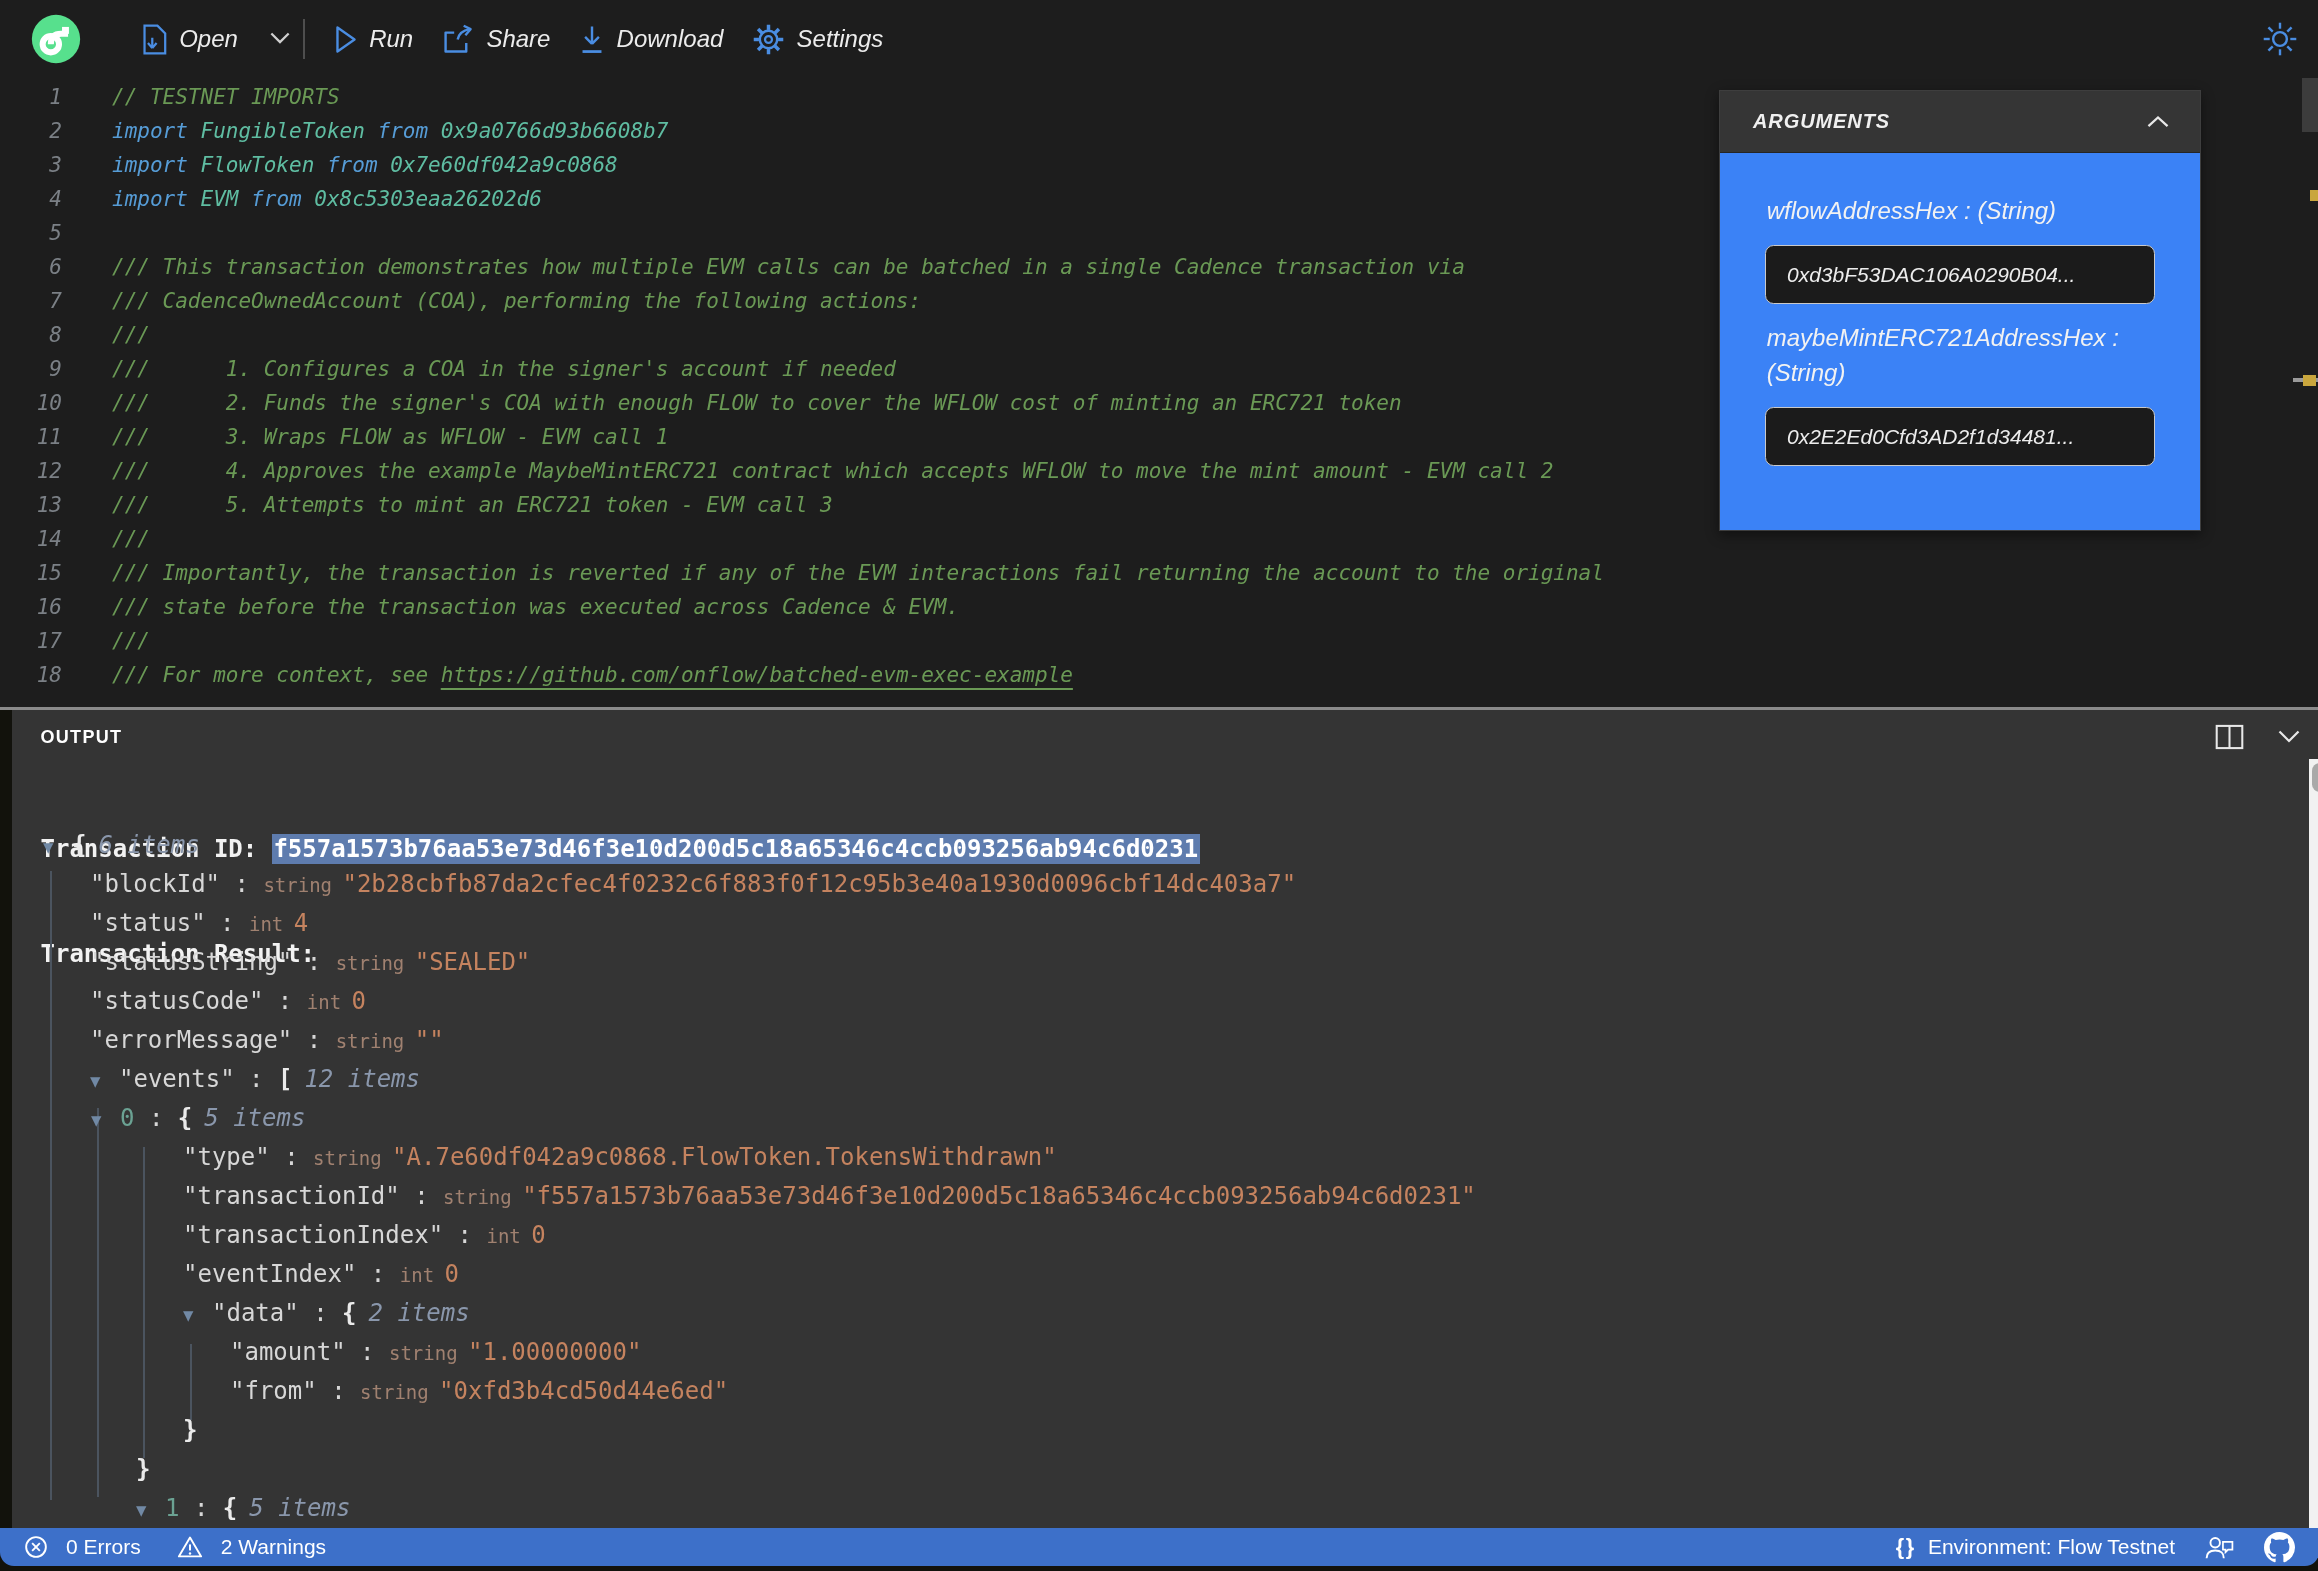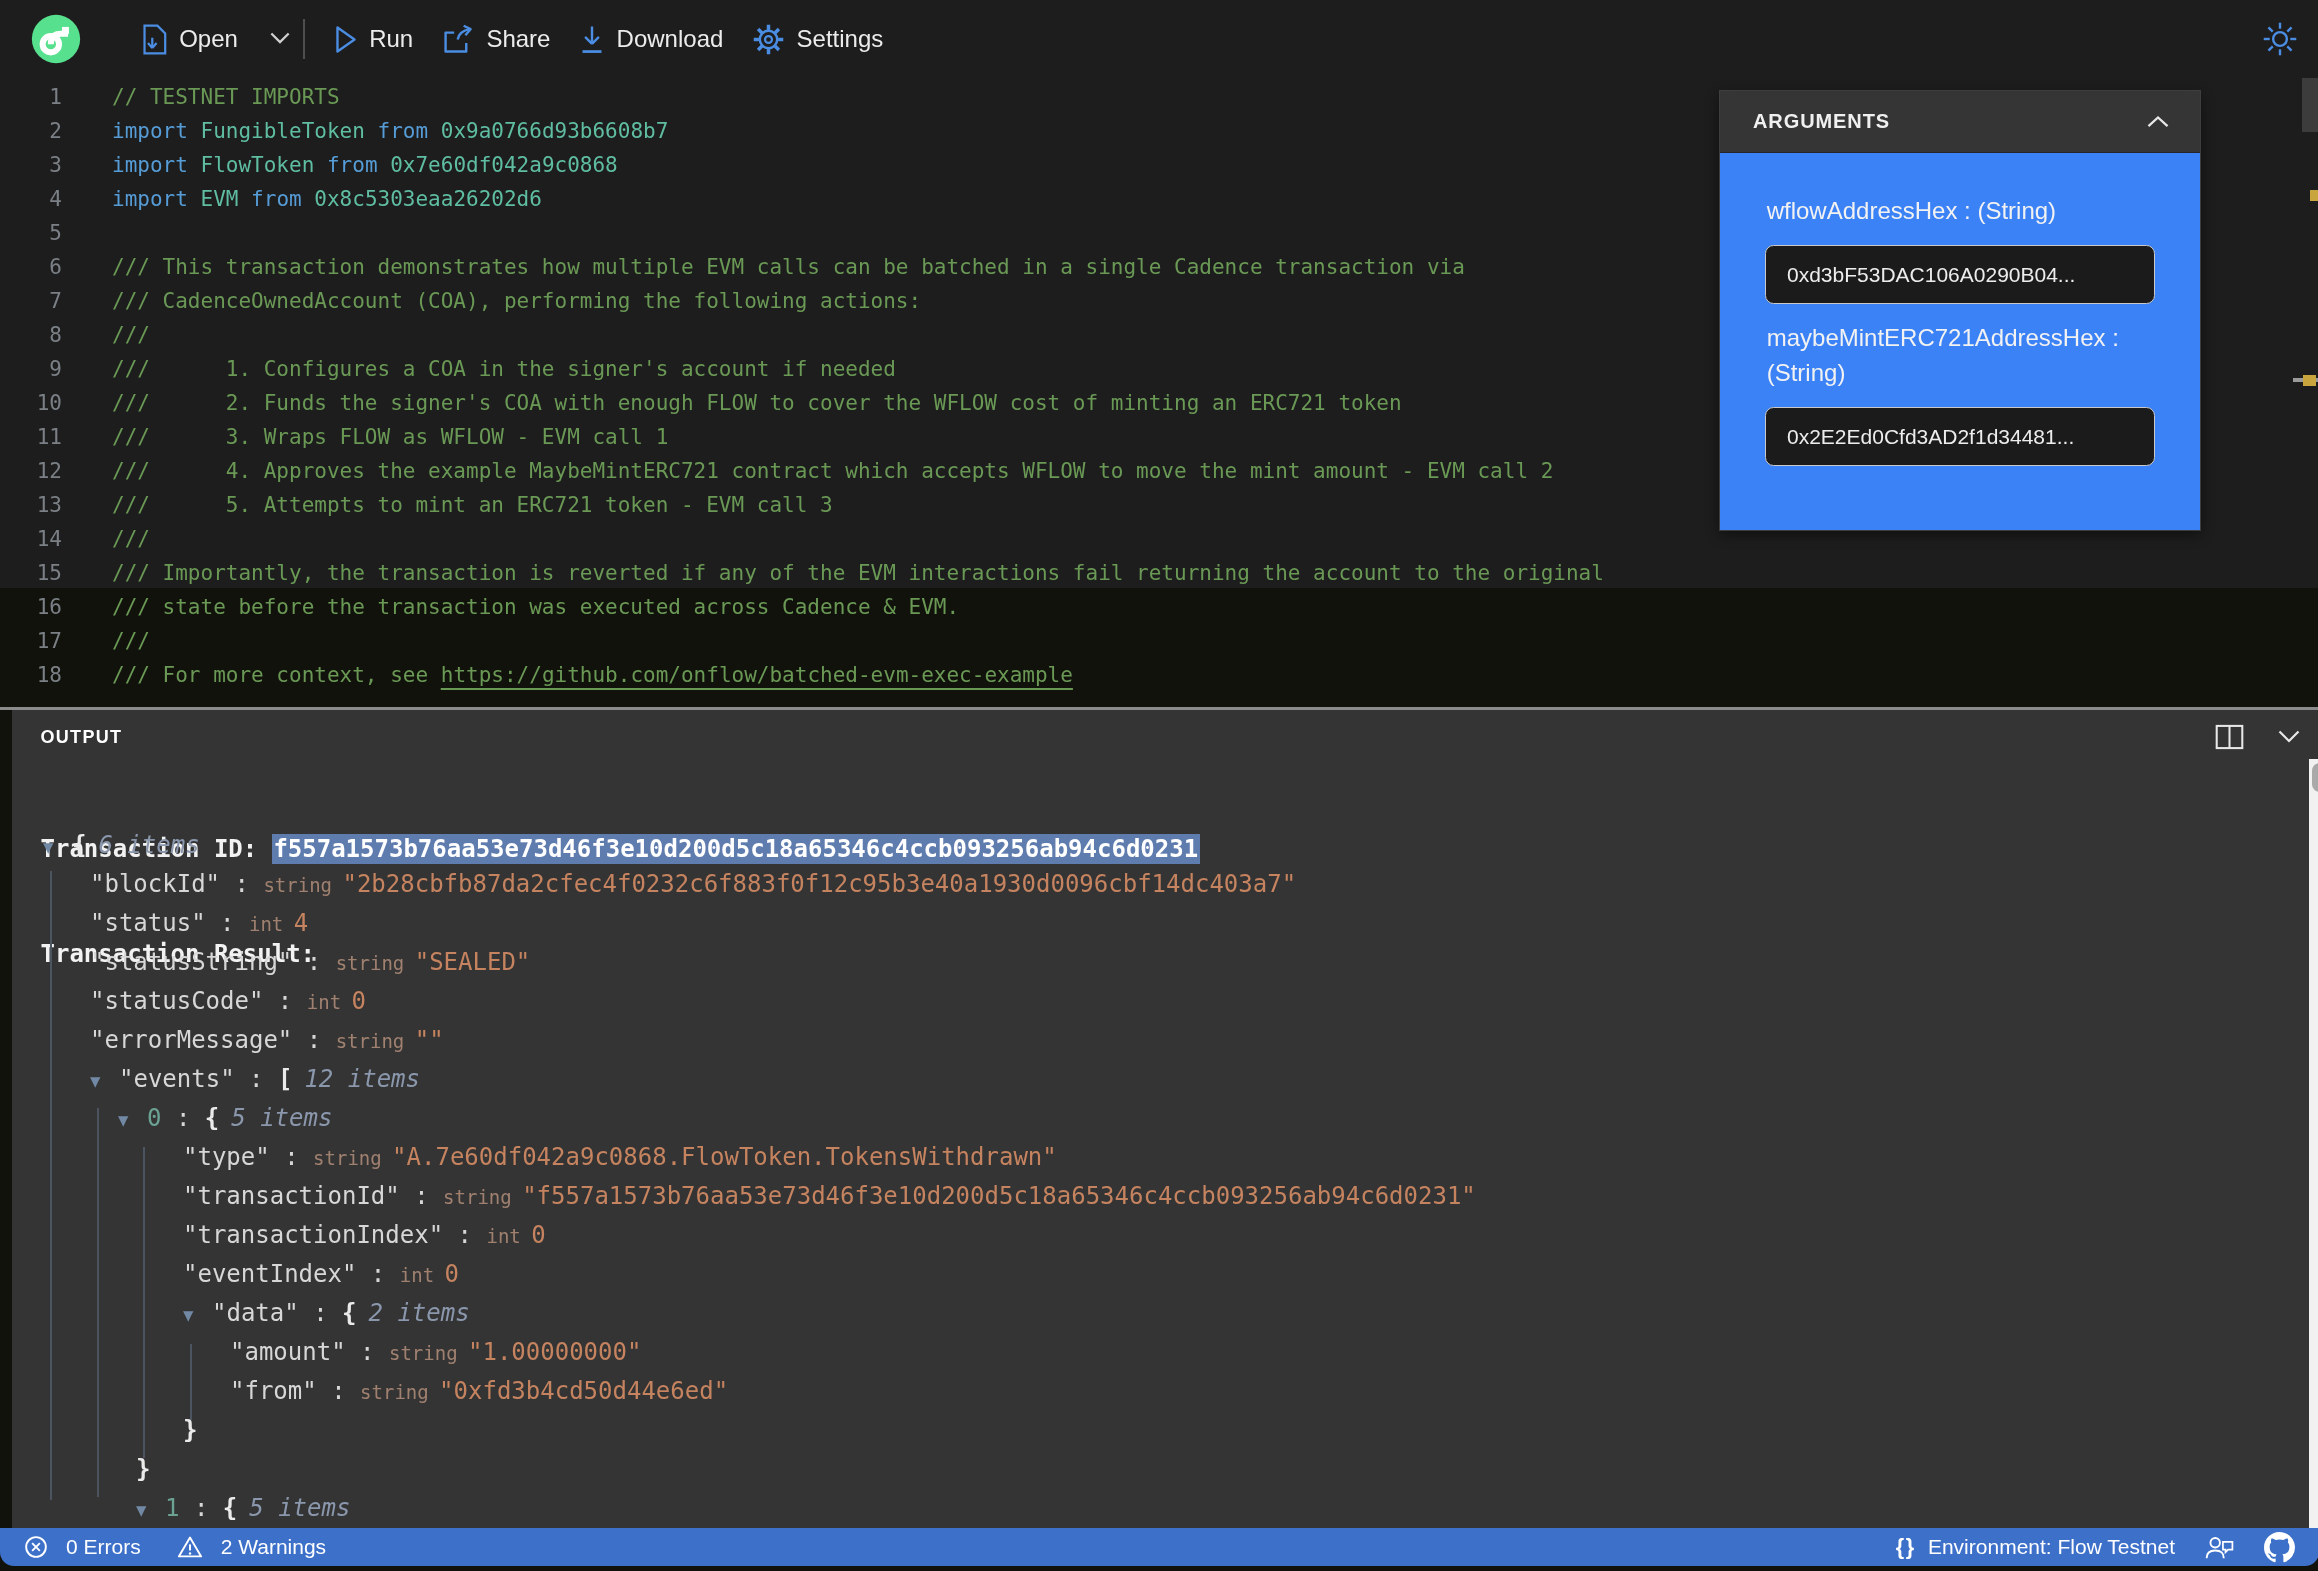--- a/index.html
+++ b/index.html
@@ -8,7 +8,7 @@
   .app { position:relative; width:2319px; height:1572px; overflow:hidden; }
 
   
-  .top-section { position:absolute; left:0; top:0; width:2319px; height:588px; background:#1d1d1d; }
+  .top-section { position:absolute; left:0; top:0; width:2319px; height:707px; background:#1d1d1d;font-style:italic; }
 
   .toolbar { position:absolute; left:0; top:0; right:0; height:78px; display:flex; align-items:center; padding-left:31px; }
   .logo { width:50px; height:50px; margin-right:59px; flex:none; }

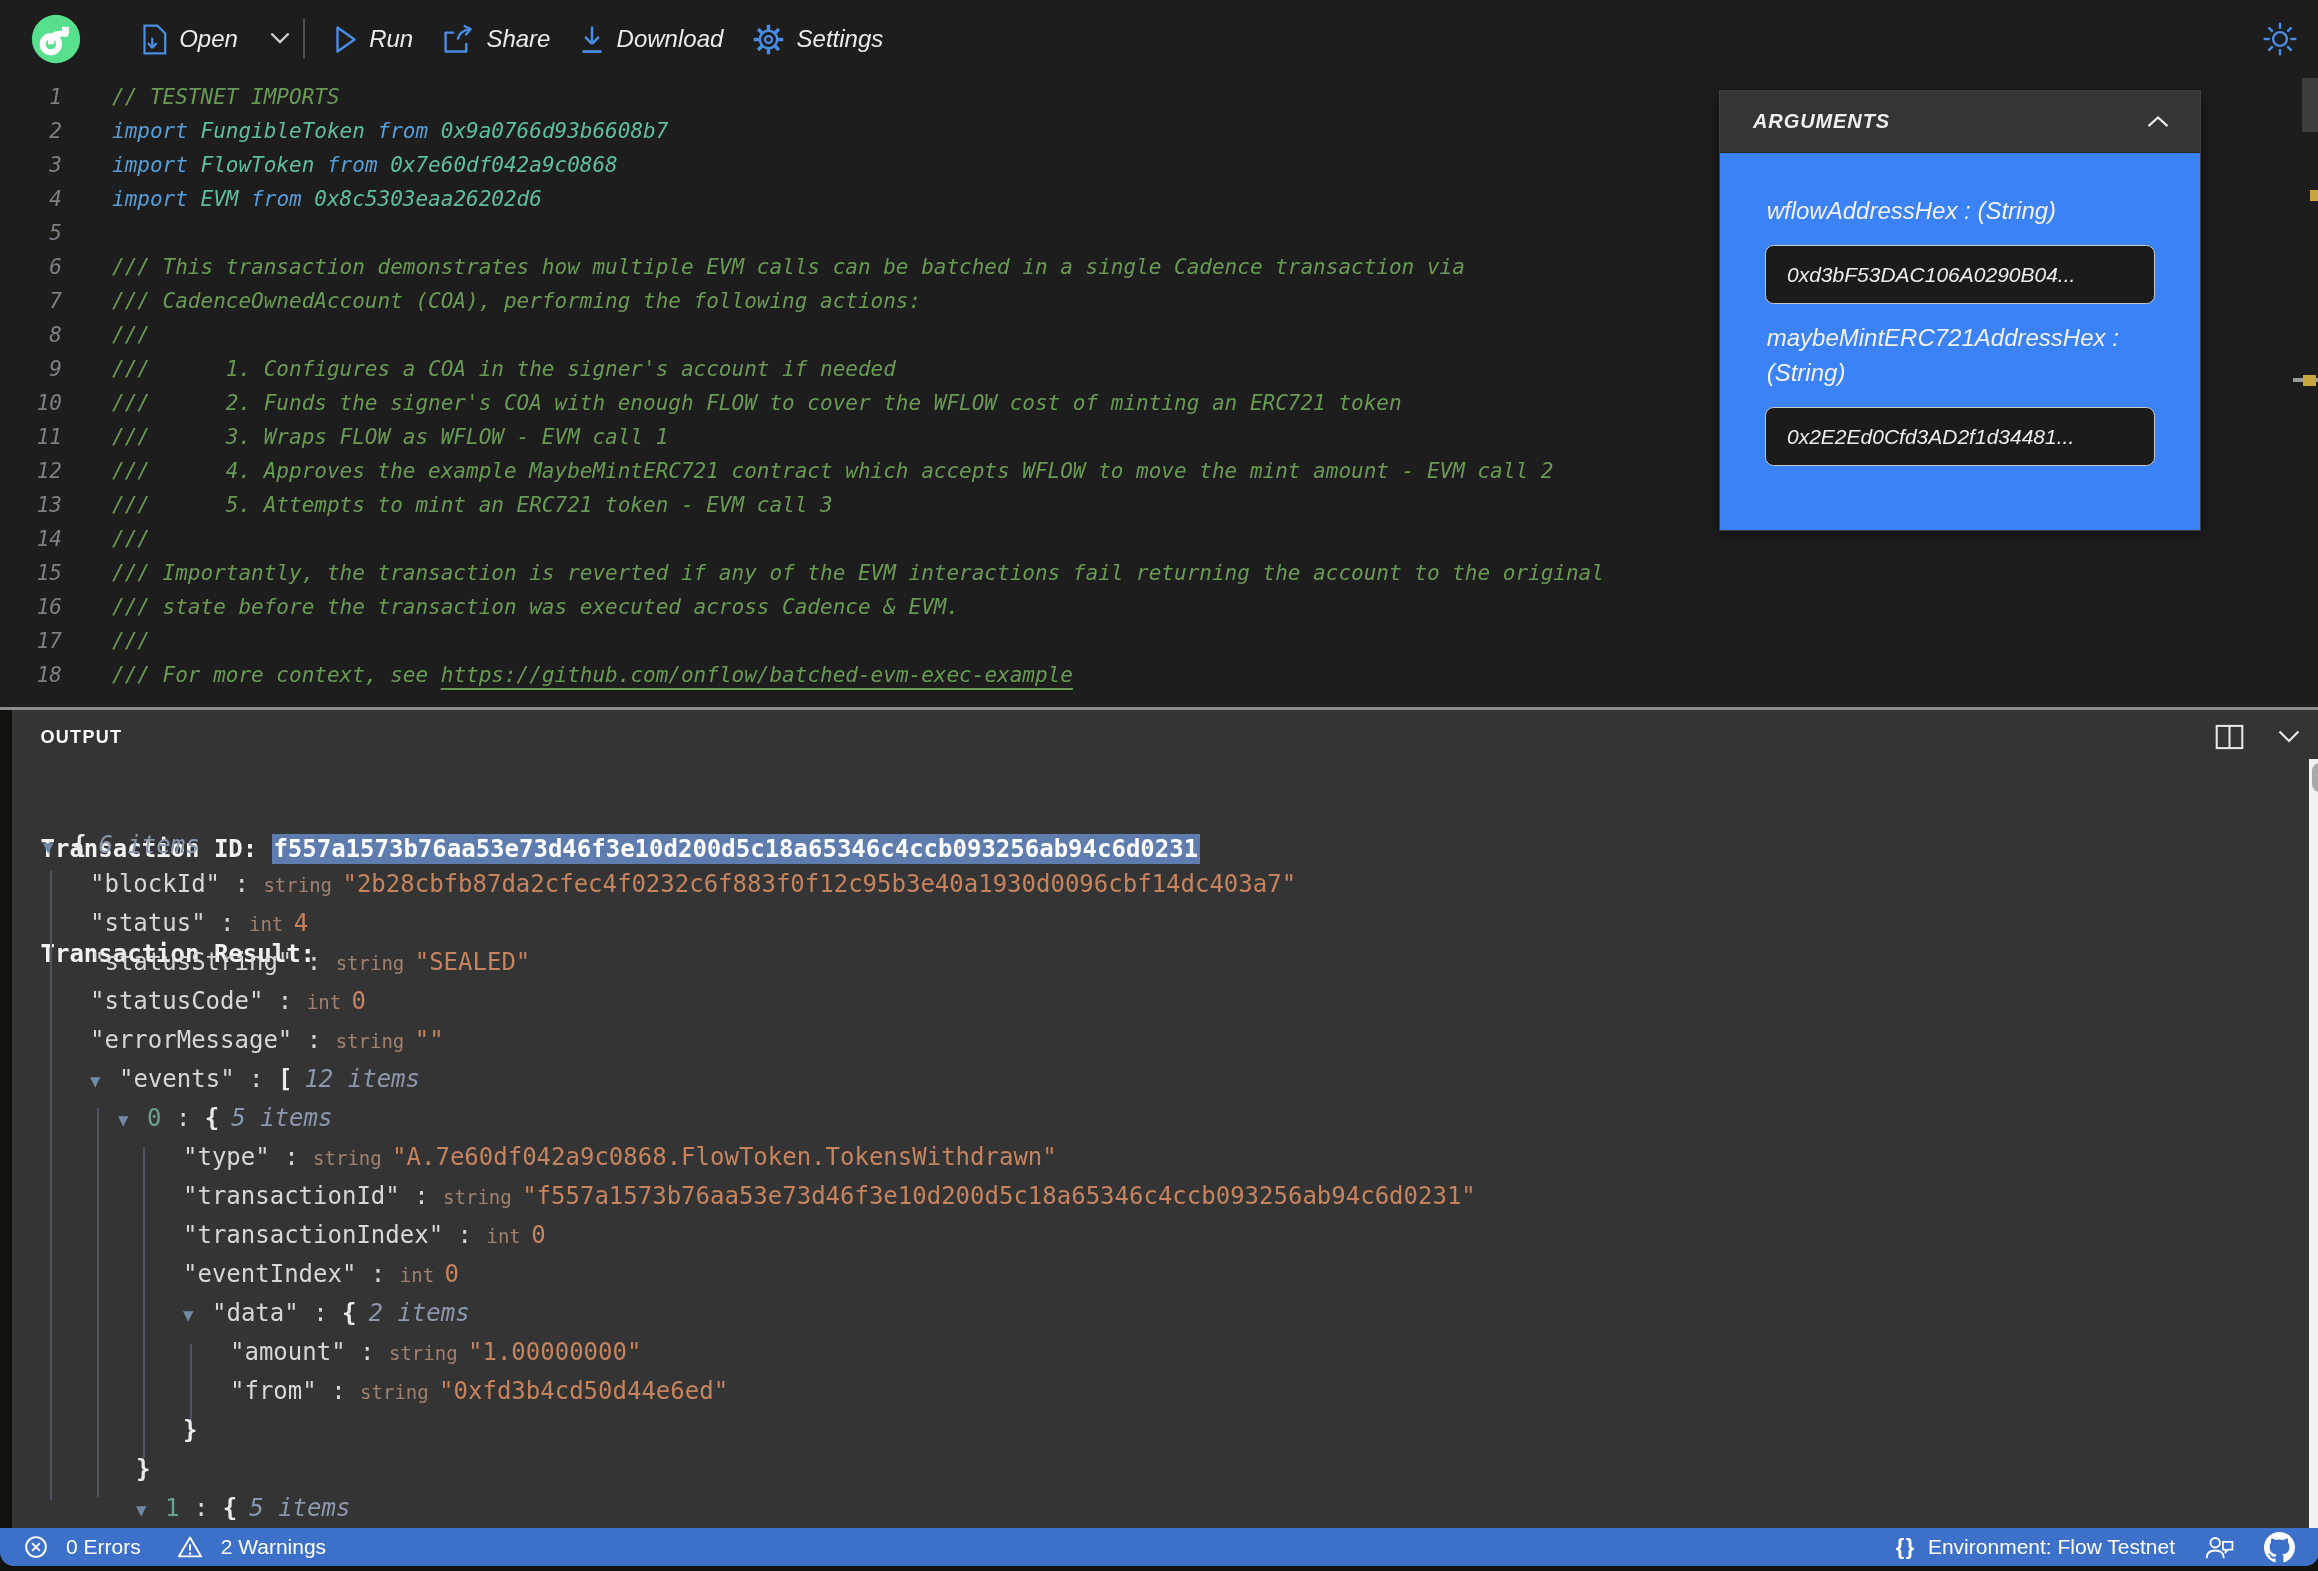--- a/index.html
+++ b/index.html
@@ -228,7 +228,7 @@
         <div class="tree-row" style="padding-left: 78px;"><span class="sg-key">"statusCode"</span><span class="sg-pn"> : </span><span class="sg-ty">int</span><span class="sg-int">0</span></div>
         <div class="tree-row" style="padding-left: 78px;"><span class="sg-key">"errorMessage"</span><span class="sg-pn"> : </span><span class="sg-ty">string</span><span class="sg-str">""</span></div>
         <div class="tree-row" style="padding-left: 78px;"><span class="sg-arrow">▼</span><span class="sg-key">"events"</span><span class="sg-pn"> : </span><span class="sg-br">[</span><span class="sg-it">12 items</span></div>
-        <div class="tree-row" style="padding-left: 79px; margin-left: 27px;"><span class="sg-arrow">▼</span><span class="sg-idx">0</span><span class="sg-pn"> : </span><span class="sg-br">{</span><span class="sg-it">5 items</span></div>
+        <div class="tree-row" style="padding-left: 79px;"><span class="sg-arrow">▼</span><span class="sg-idx">0</span><span class="sg-pn"> : </span><span class="sg-br">{</span><span class="sg-it">5 items</span></div>
         <div class="tree-row" style="padding-left: 171px;"><span class="sg-key">"type"</span><span class="sg-pn"> : </span><span class="sg-ty">string</span><span class="sg-str">"A.7e60df042a9c0868.FlowToken.TokensWithdrawn"</span></div>
         <div class="tree-row" style="padding-left: 171px;"><span class="sg-key">"transactionId"</span><span class="sg-pn"> : </span><span class="sg-ty">string</span><span class="sg-str">"f557a1573b76aa53e73d46f3e10d200d5c18a65346c4ccb093256ab94c6d0231"</span></div>
         <div class="tree-row" style="padding-left: 171px;"><span class="sg-key">"transactionIndex"</span><span class="sg-pn"> : </span><span class="sg-ty">int</span><span class="sg-int">0</span></div>

